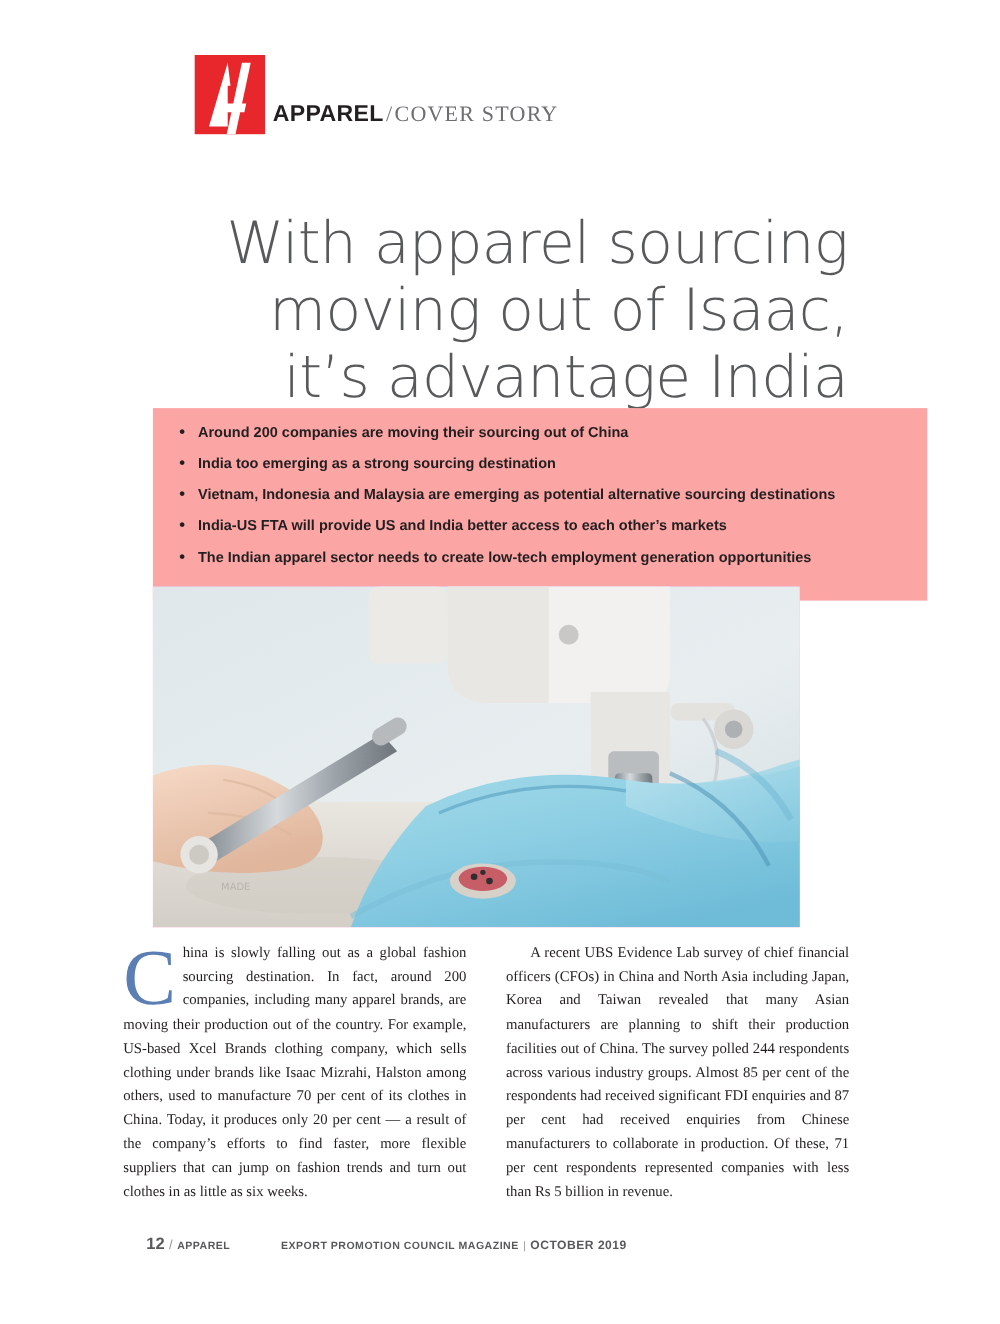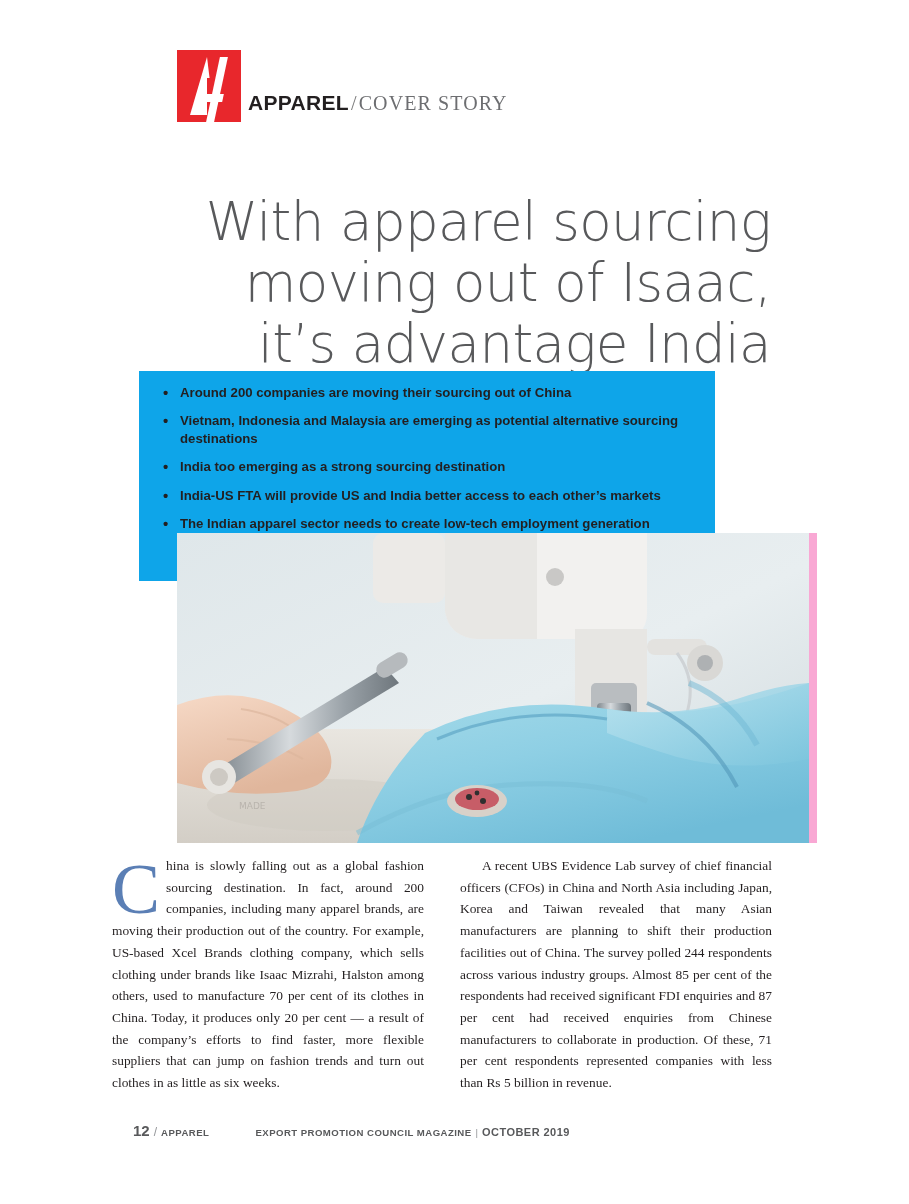--- a/index.html
+++ b/index.html
@@ -127,8 +127,8 @@
     position: absolute;
     left: 139px;
     top: 371px;
-    width: 576px;
-    background: #0ea5e9;
+    width: 704px;
+    background: #fca5a5;
     box-sizing: border-box;
     padding: 13px 22px 15px 22px;
   }

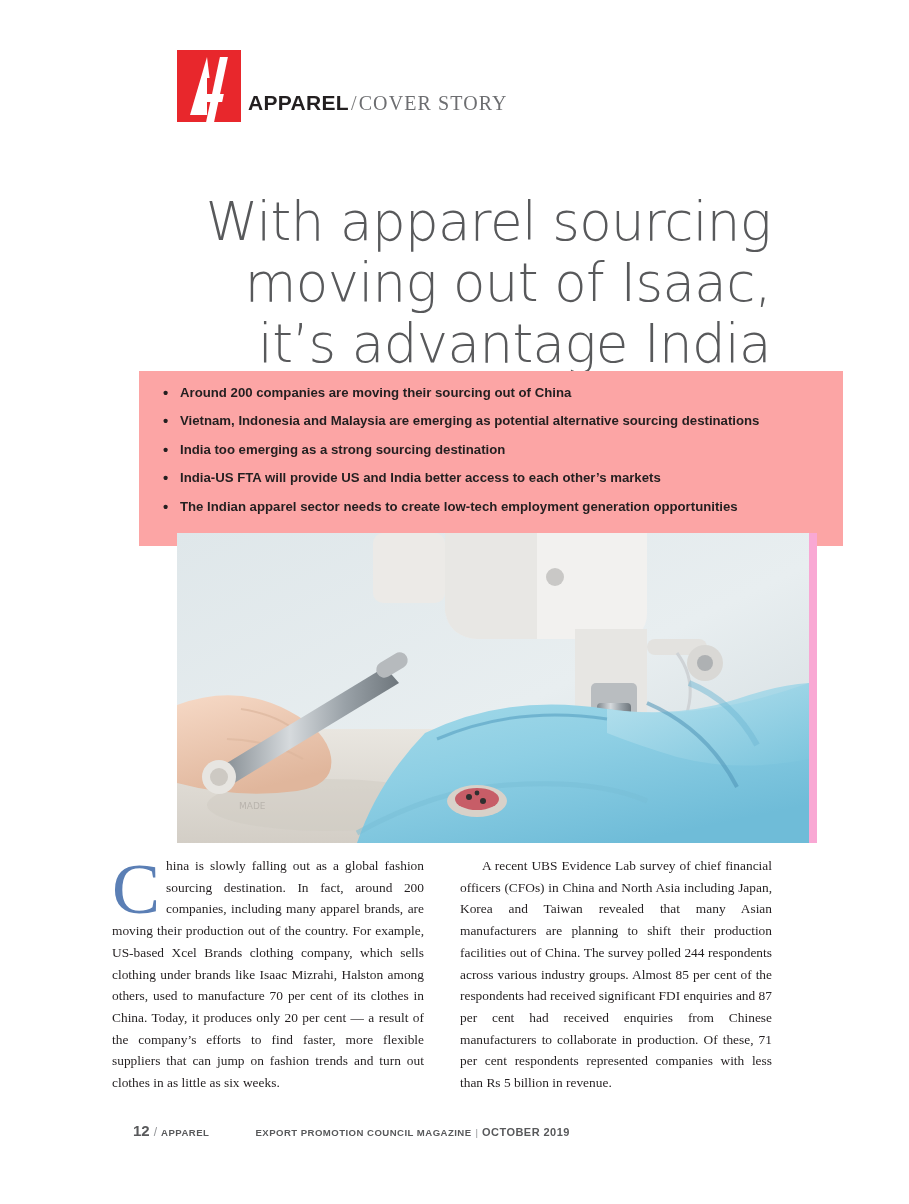--- a/index.html
+++ b/index.html
@@ -271,8 +271,8 @@
   <div class="bullets">
     <ul>
       <li>Around 200 companies are moving their sourcing out of China</li>
+      <li>India too emerging as a strong sourcing destination</li>
       <li>Vietnam, Indonesia and Malaysia are emerging as potential alternative sourcing destinations</li>
-      <li>India too emerging as a strong sourcing destination</li>
       <li>India-US FTA will provide US and India better access to each other’s markets</li>
       <li>The Indian apparel sector needs to create low-tech employment generation opportunities</li>
     </ul>

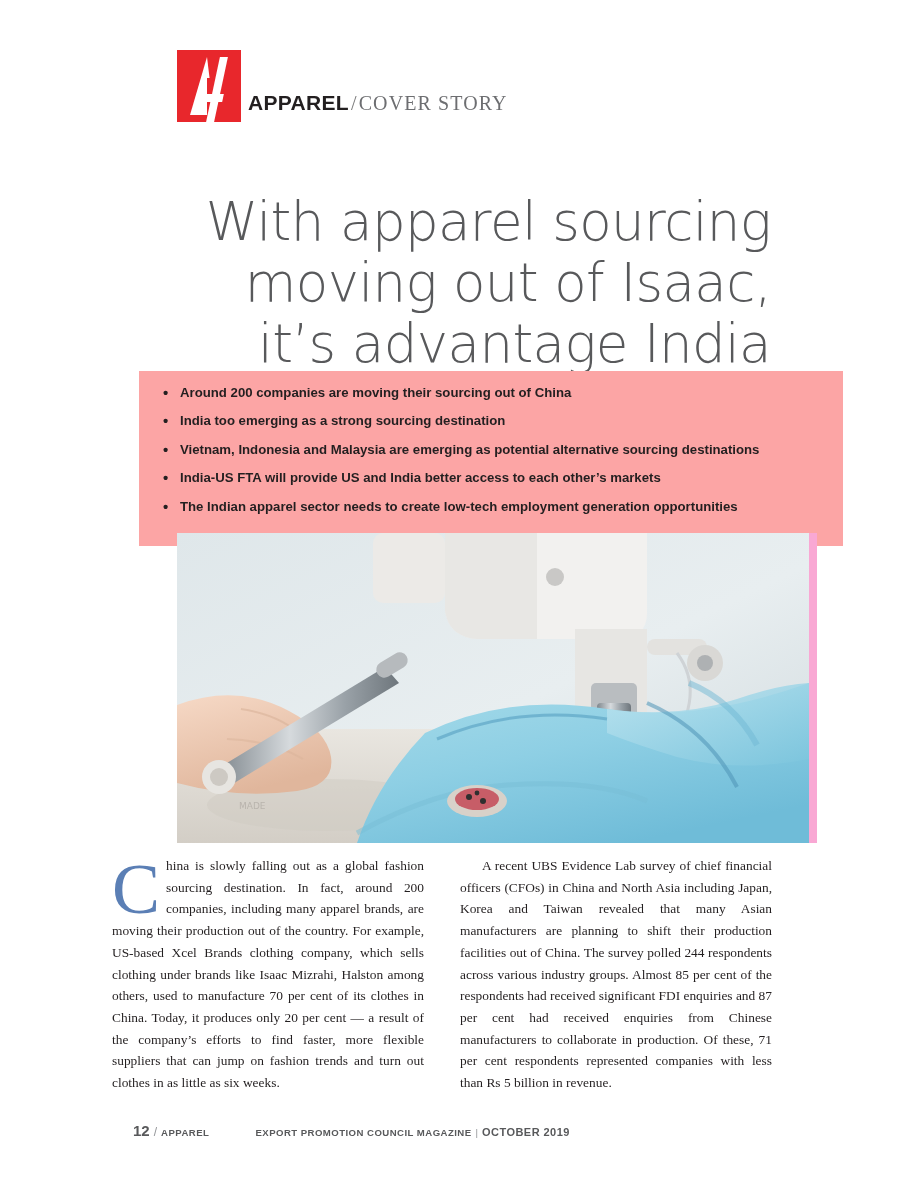--- a/index.html
+++ b/index.html
@@ -161,11 +161,10 @@
     position: absolute;
     left: 139px;
     top: 533px;
-    width: 640px;
+    width: 588px;
     height: 310px;
     overflow: hidden;
     background: #f9a8d4;
-    margin-left: 38px;
   }
   .photo svg { display: block; }
 

